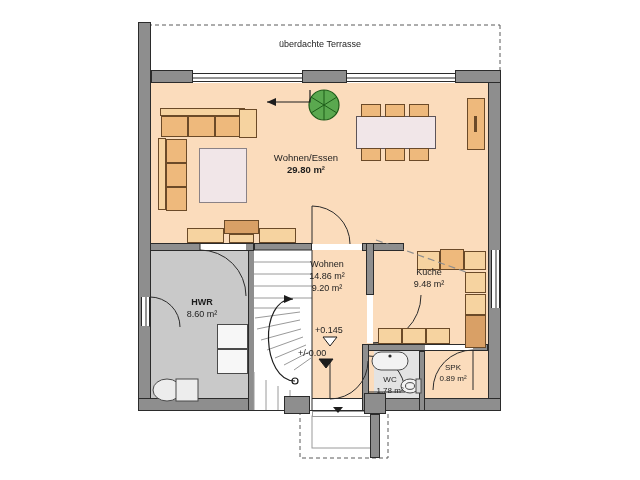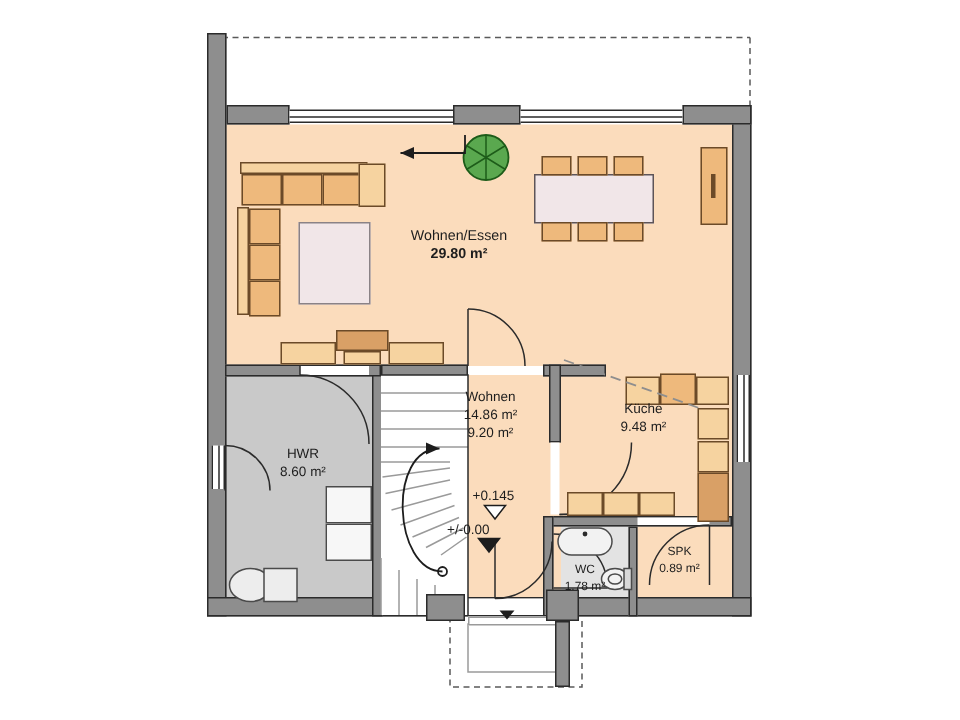--- a/index.html
+++ b/index.html
@@ -71,6 +71,7 @@
     <path class="dash" d="M 500 25 L 500 72"></path>
     <path class="dash" d="M 148 25 L 500 25"></path>
   </svg>
+  <div class="lbl lbl-terrace" style="left:255px;top:39px;width:130px;">überdachte Terrasse</div>
 
   <div class="abs room-living" style="left:150px;top:83px;width:338px;height:167px;"></div>
   <div class="abs room-hall" style="left:254px;top:250px;width:120px;height:160px;"></div>

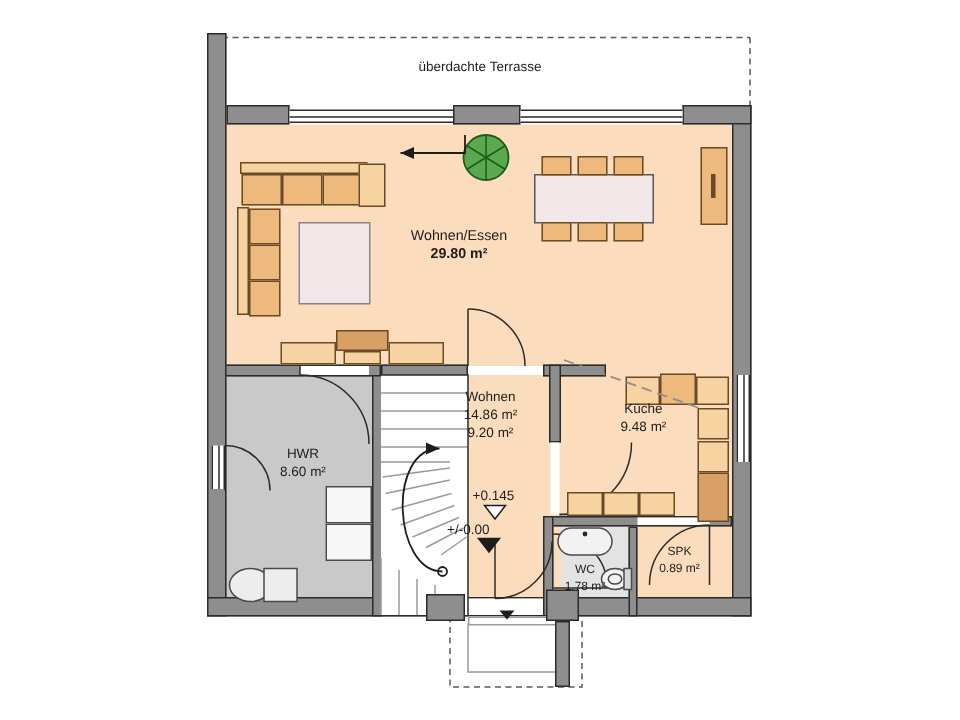--- a/index.html
+++ b/index.html
@@ -273,7 +273,7 @@
   <div class="lbl" style="left:398px;top:267px;width:62px;">Küche</div>
   <div class="lbl" style="left:394px;top:279px;width:70px;">9.48 m²</div>
 
-  <div class="lbl" style="left:168px;top:297px;width:68px;">HWR</div>
+  <div class="lbl" style="left:168px;top:297px;width:68px;font-weight:bold;">HWR</div>
   <div class="lbl" style="left:164px;top:309px;width:76px;">8.60 m²</div>
 
   <div class="lbl" style="left:372px;top:374px;width:36px;font-size:8px;">WC</div>

